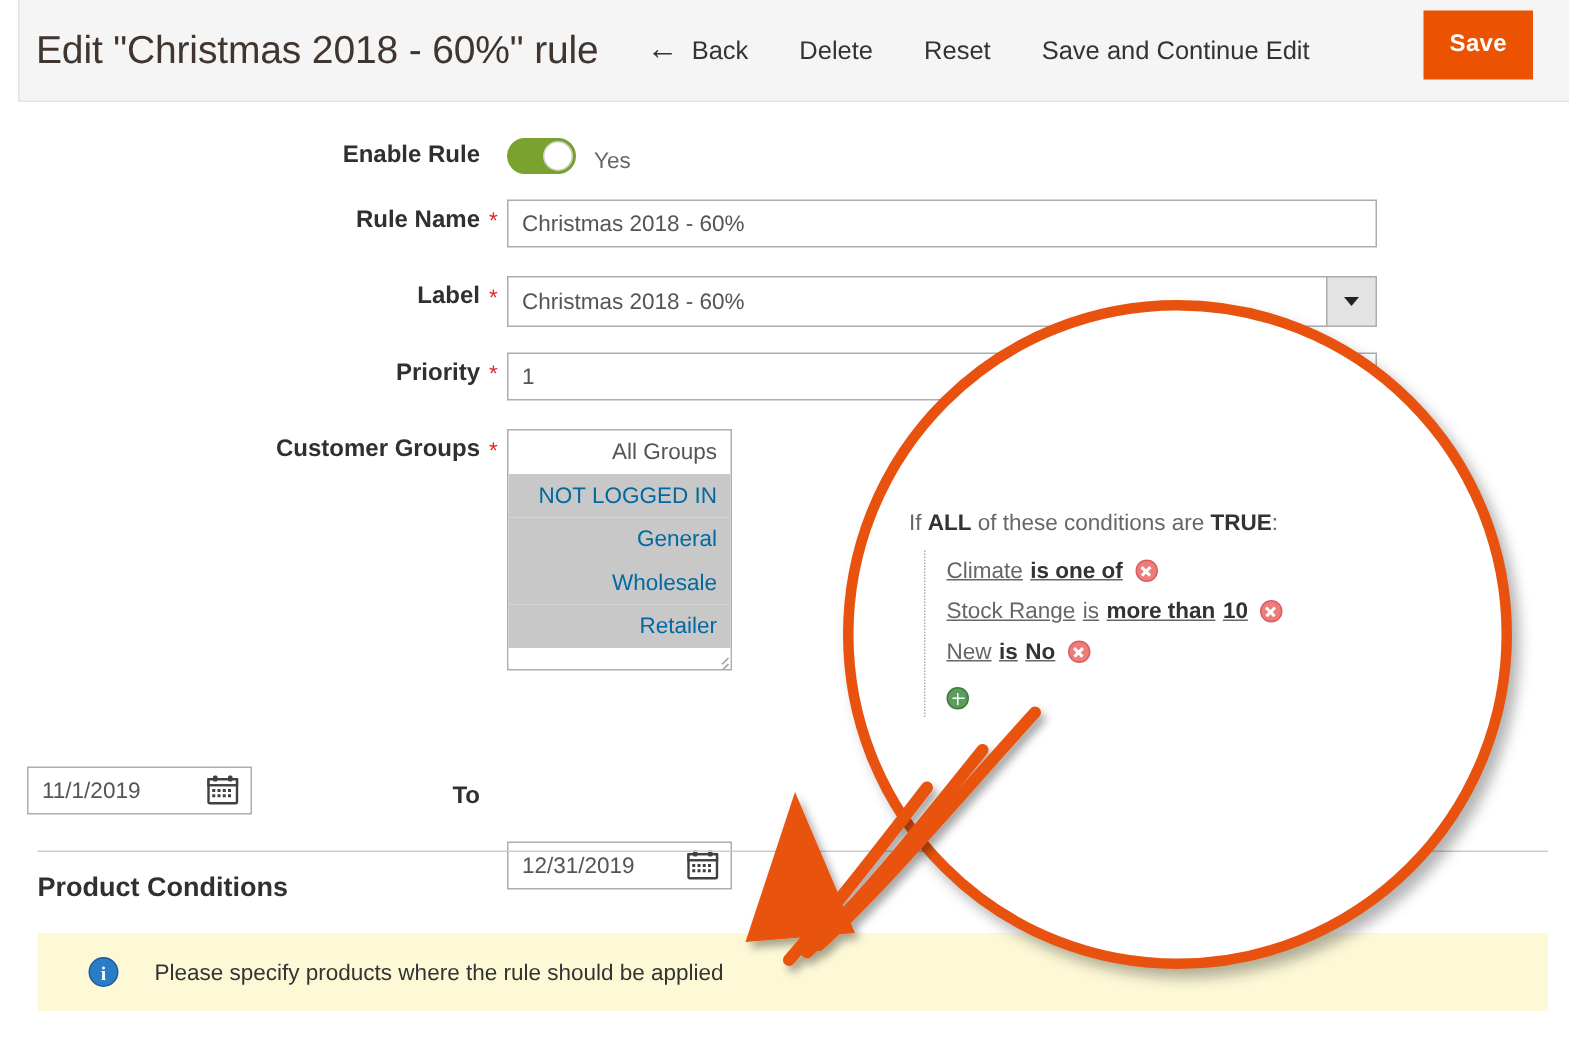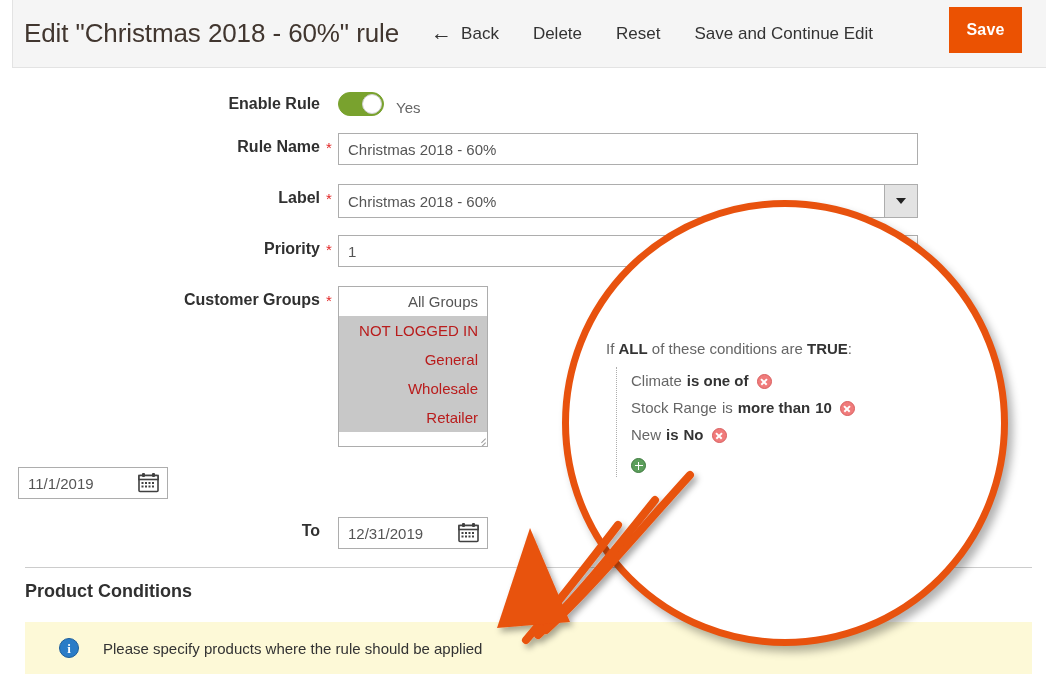--- a/index.html
+++ b/index.html
@@ -226,7 +226,7 @@
     cursor: pointer;
     text-align: right;
   }
-  .ms-opt.selected { background: #c8c8c8; color: #b91c1c; }
+  .ms-opt.selected { background: #c8c8c8; color: #0369a1; }
   .ms-filler { height: 14px; background: #ffffff; }
   .ms-resize {
     position: absolute;

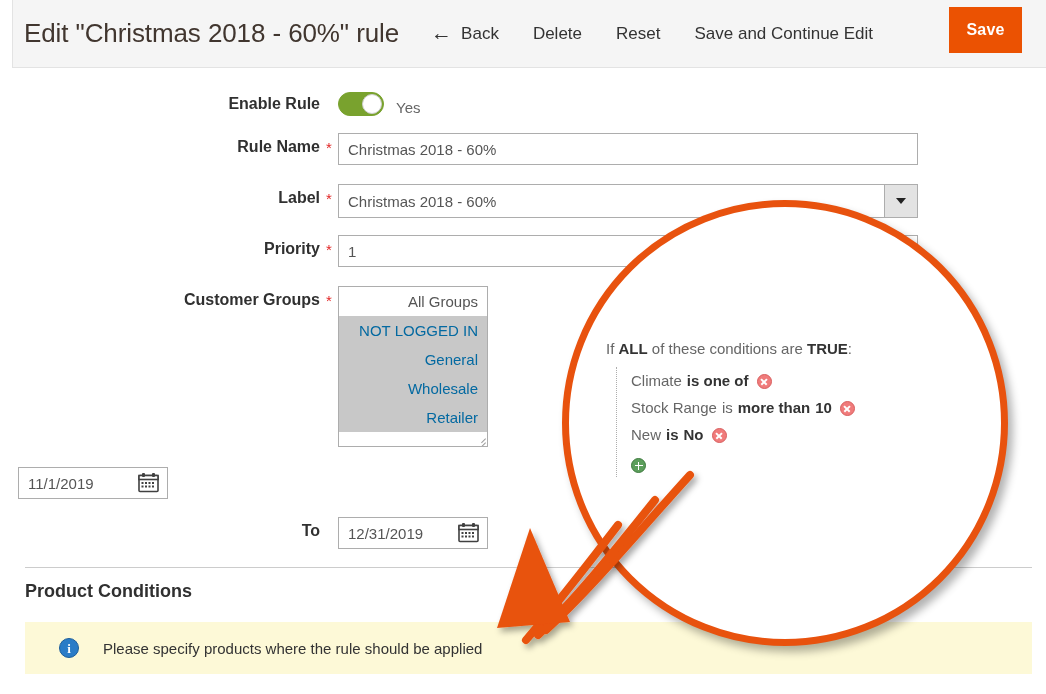--- a/index.html
+++ b/index.html
@@ -364,8 +364,9 @@
     padding: 5px 0 5px 14px;
     white-space: nowrap;
     display: flex;
-    align-items: flex-end;
+    align-items: center;
     gap: 5px;
+    text-decoration: underline;
   }
   .cond-row b { color: #333333; }
   .cond-row .val { color: #333333; font-weight: bold; }

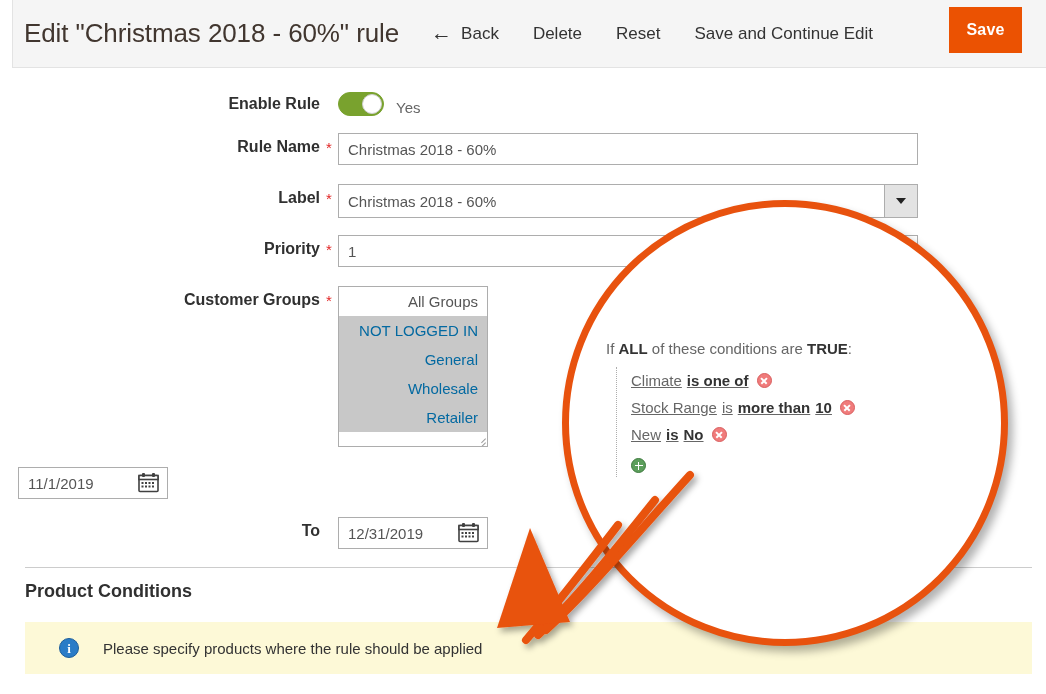--- a/index.html
+++ b/index.html
@@ -255,6 +255,7 @@
     background: #fff;
     box-sizing: border-box;
     align-items: center;
+    margin-top: 44px;
   }
   .date-field .dv {
     flex: 1;

